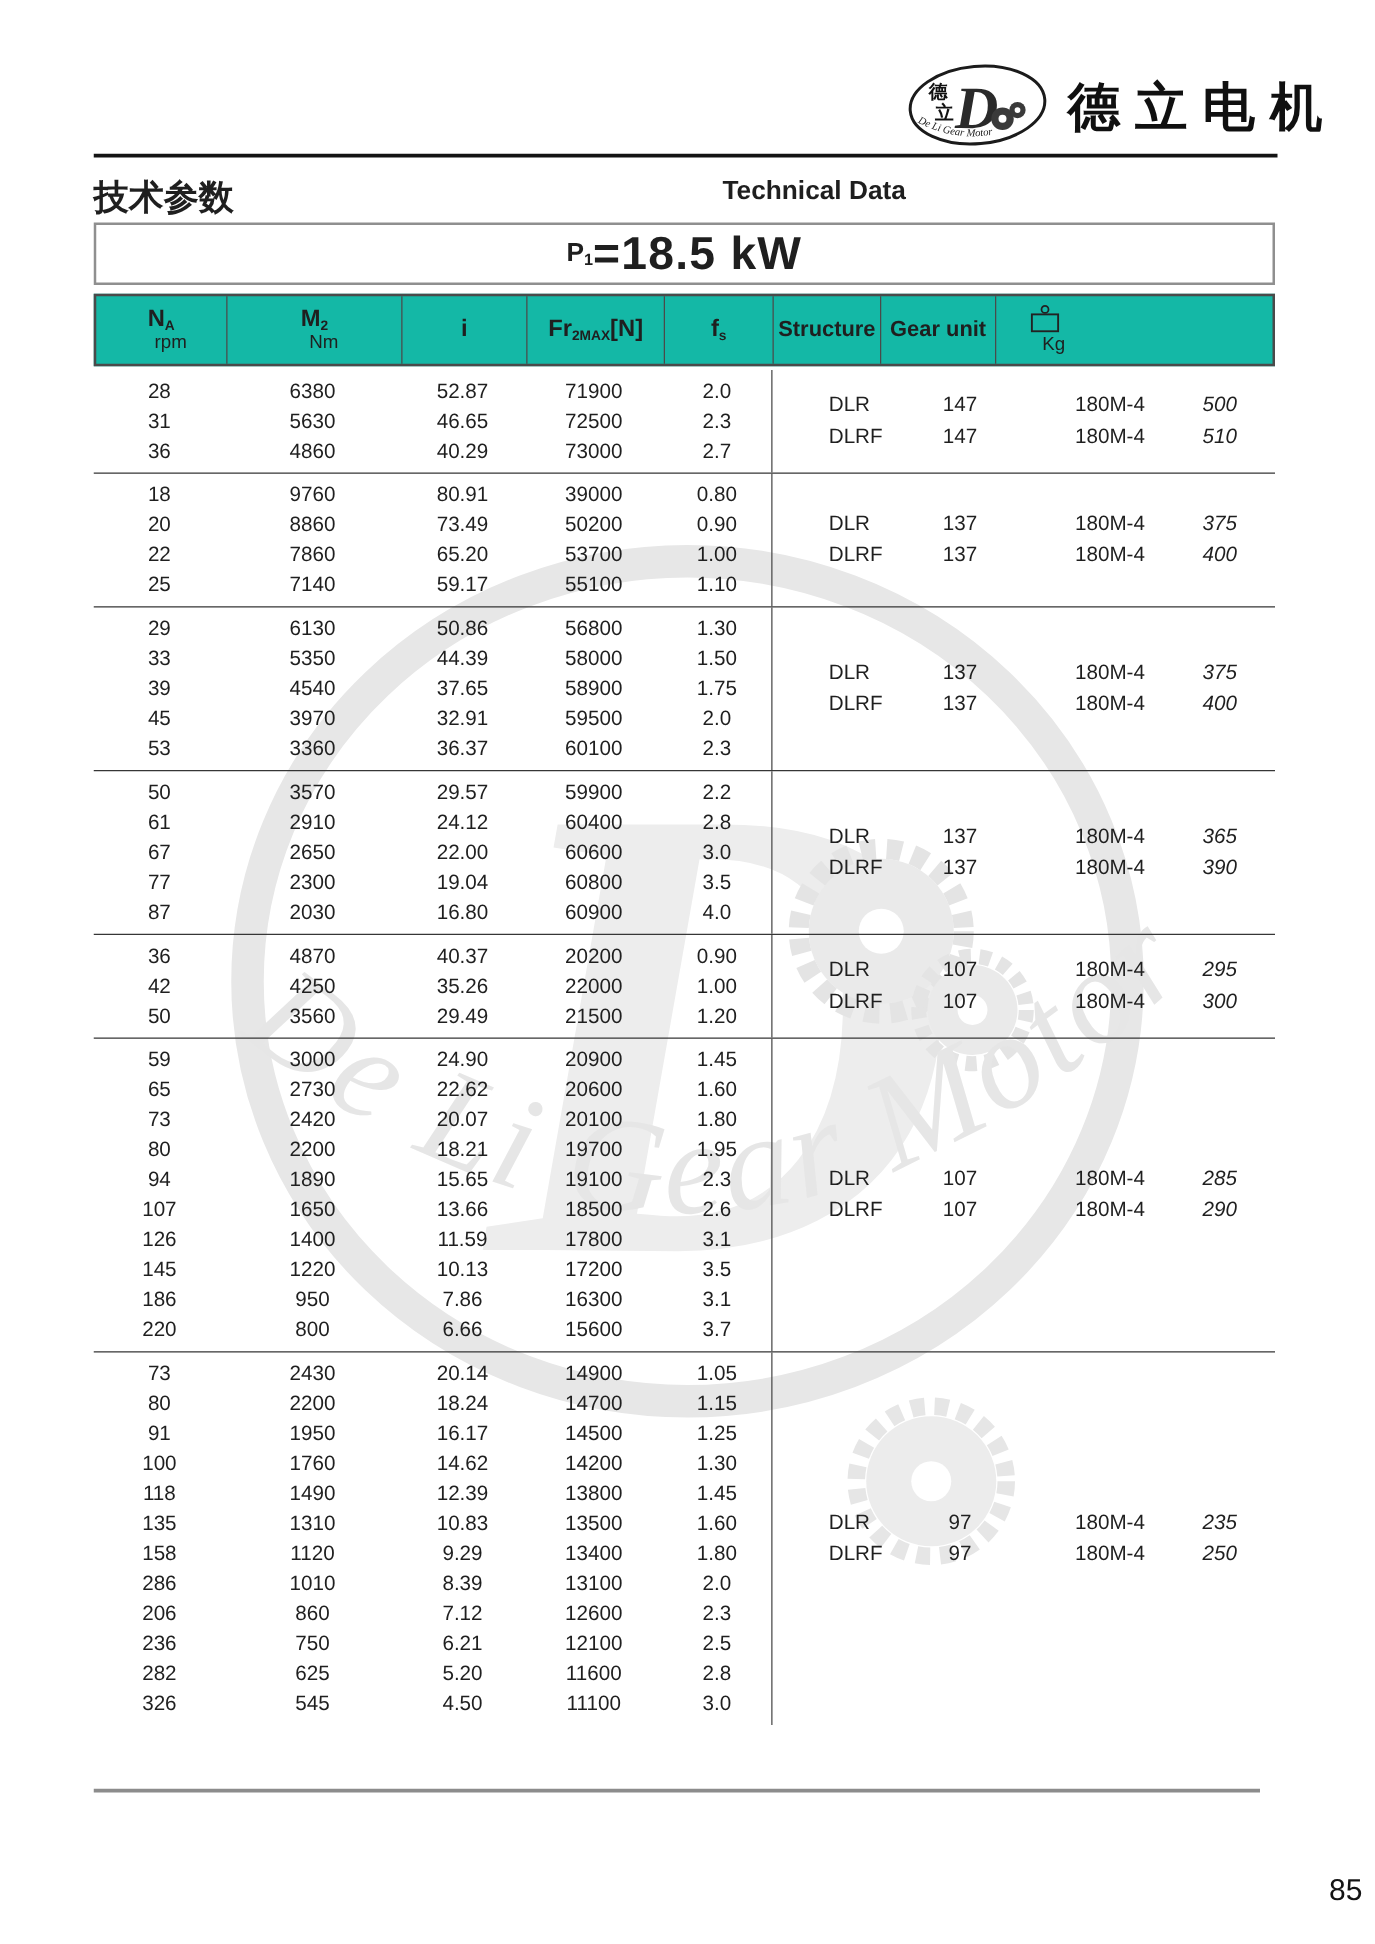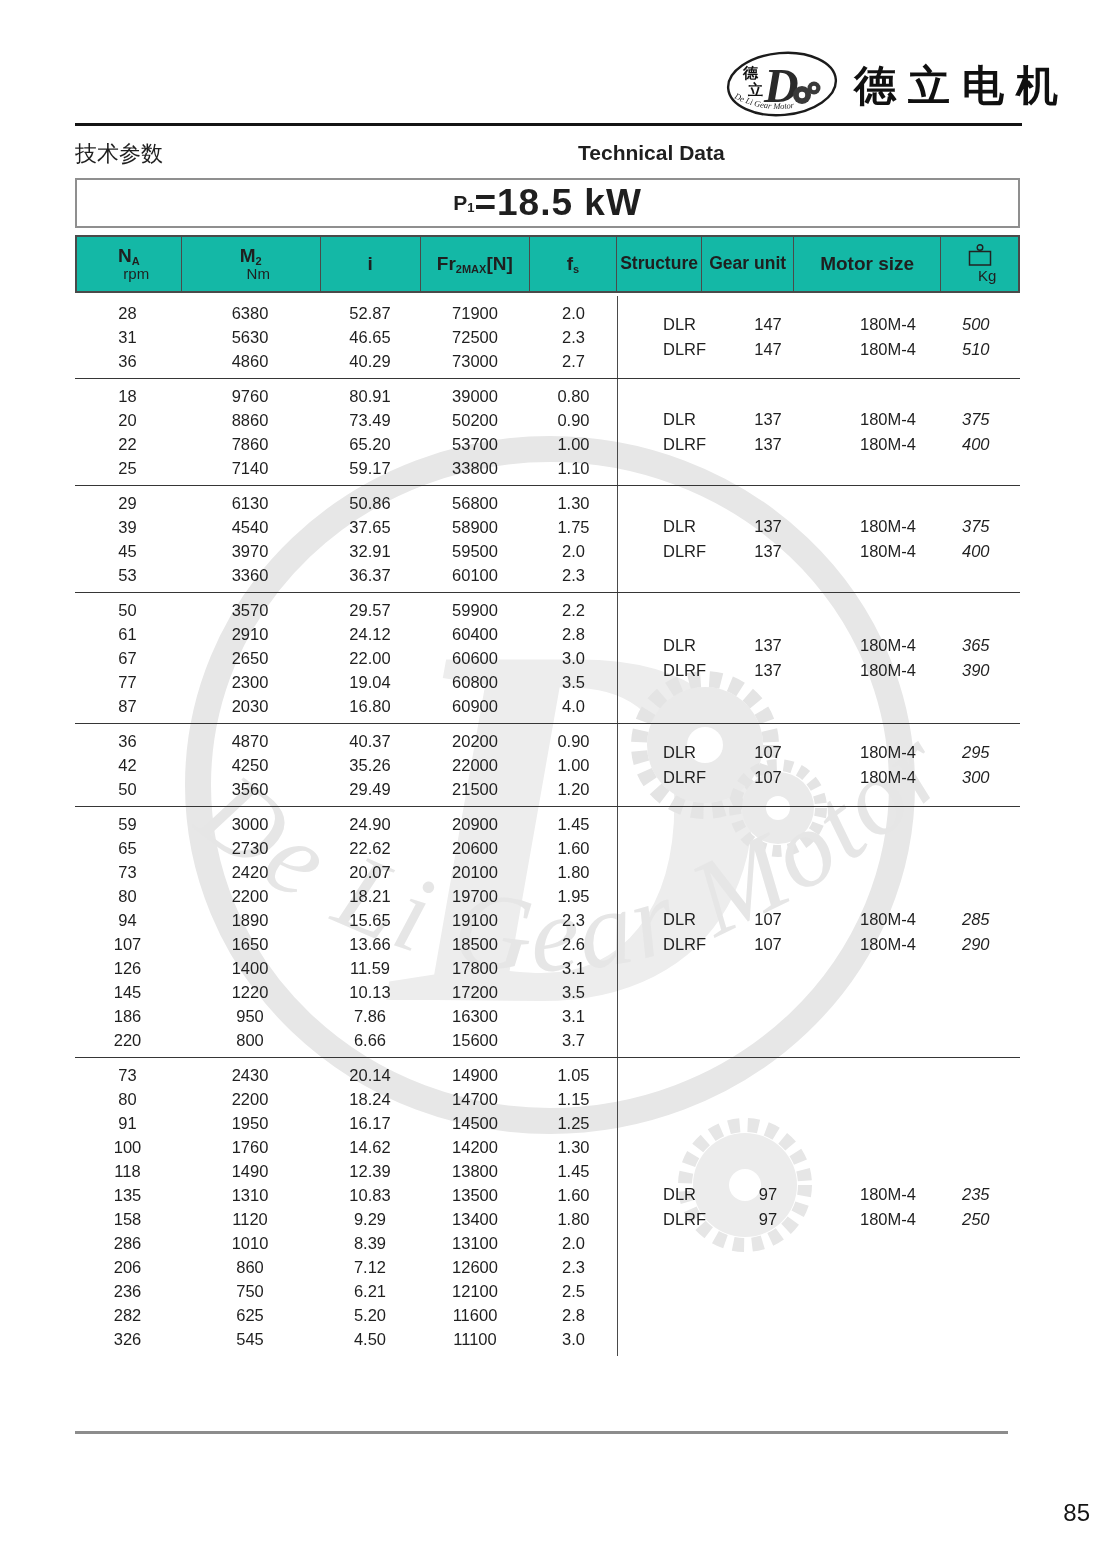--- a/index.html
+++ b/index.html
@@ -14,7 +14,7 @@
   .top-rule{position:absolute;top:123px;left:75px;width:947px;height:3px;background:#141414;}
 
   .section-row{position:absolute;top:139px;left:75px;width:947px;height:30px;}
-  .section-cn{position:absolute;left:0;top:0;font-size:22px;font-weight:normal;}
+  .section-cn{position:absolute;left:0;top:0;font-size:28px;font-weight:bold;}
   .section-en{position:absolute;left:503px;top:2px;font-size:21px;font-weight:bold;}
 
   .power-box{position:absolute;top:178px;left:75px;width:945px;height:50px;box-sizing:border-box;

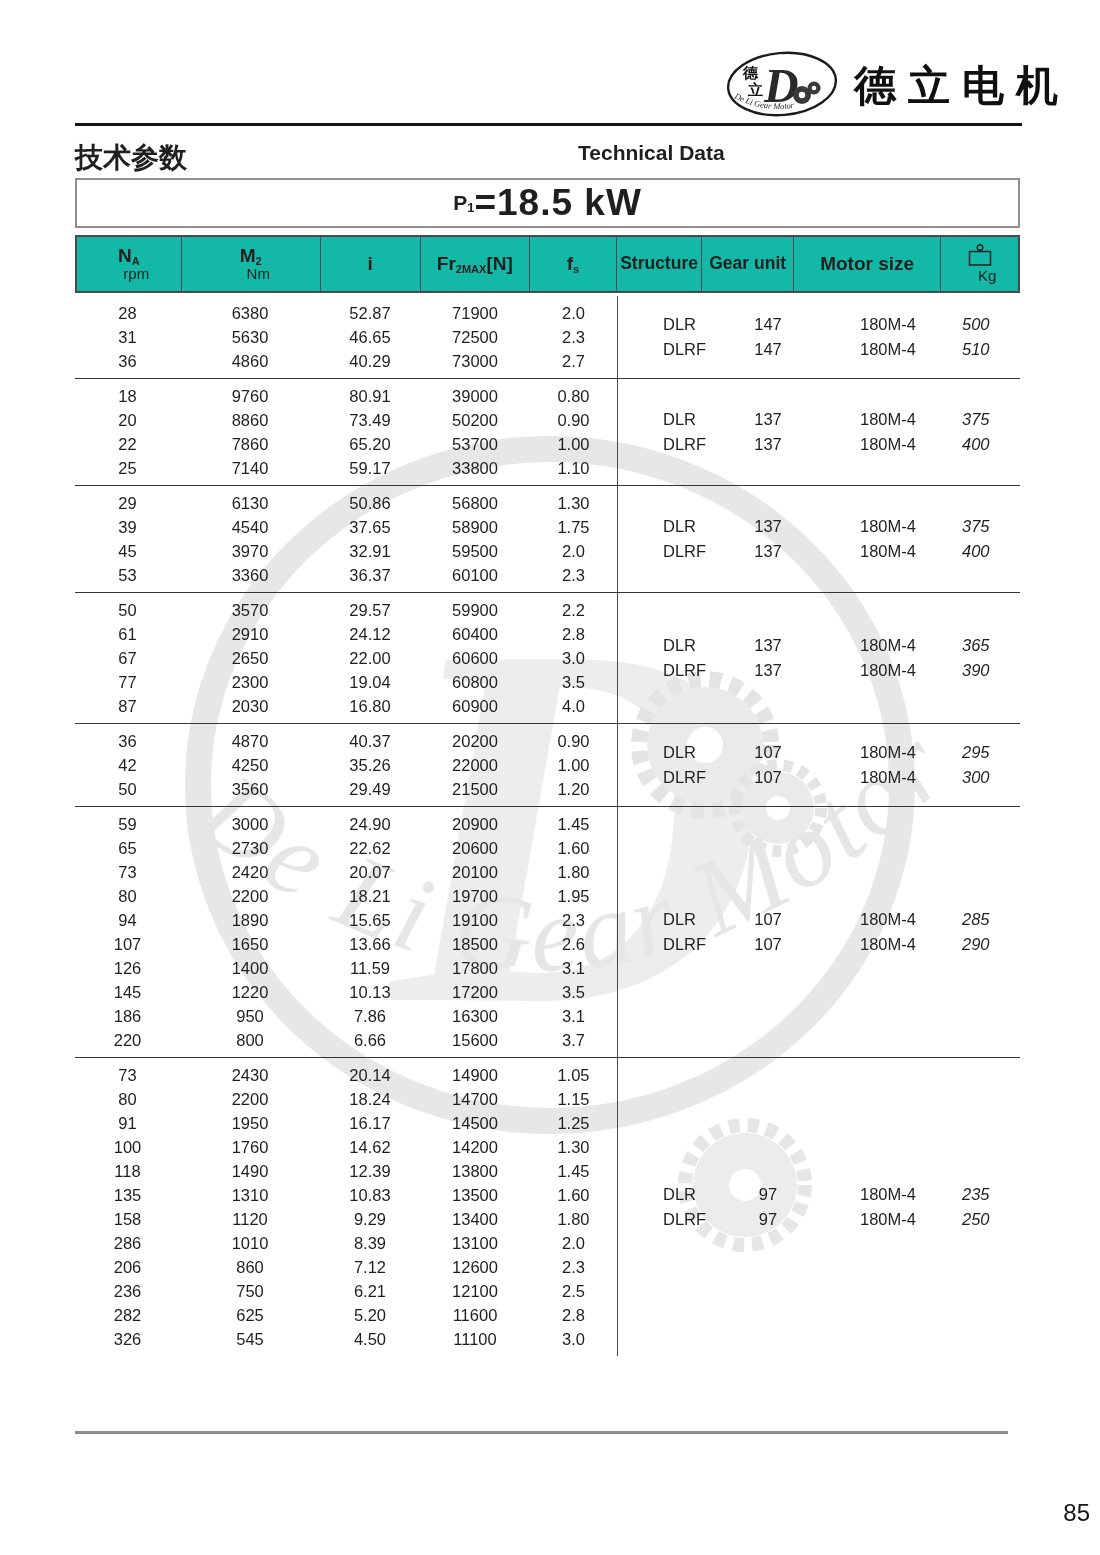--- a/index.html
+++ b/index.html
@@ -135,9 +135,6 @@
       <div class="th w-gu">
         <div class="th-main" style="font-size:17.5px">Gear unit</div>
       </div>
-      <div class="th w-ms">
-        <div class="th-main">Motor size</div>
-      </div>
       <div class="th w-kg">
         <svg width="30" height="24" viewBox="0 0 30 24">
           <circle cx="15" cy="3.5" r="2.8" fill="none" stroke="#222" stroke-width="1.4"></circle>

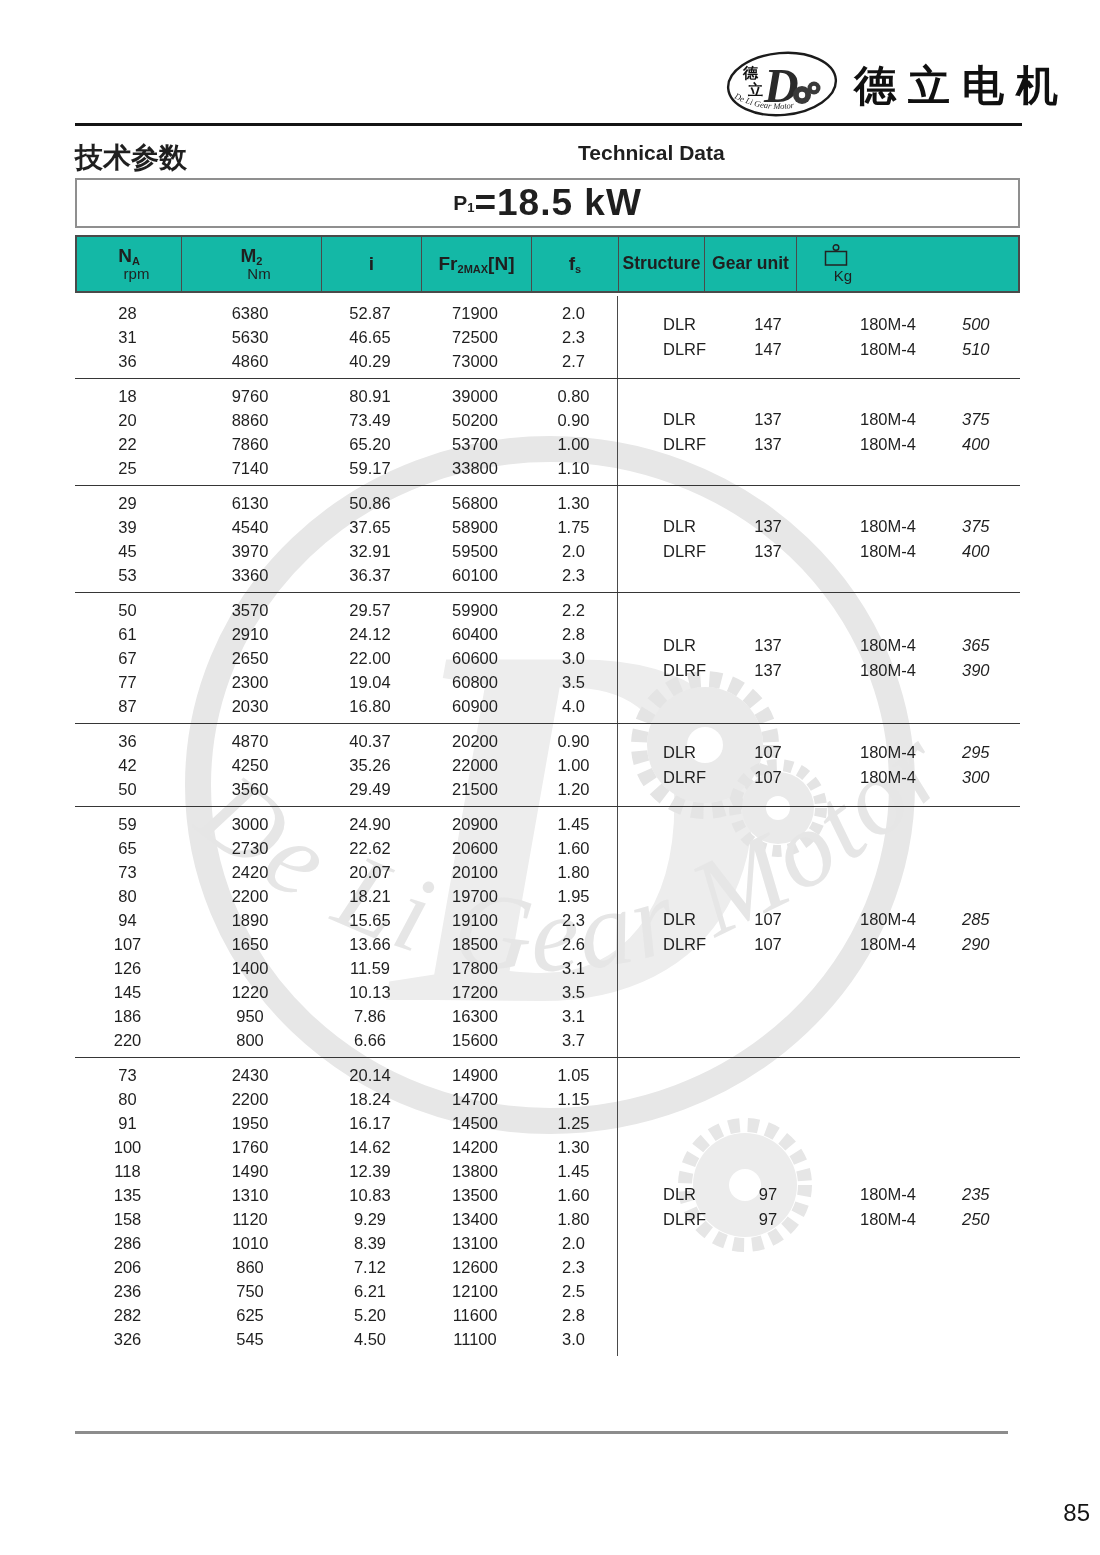--- a/index.html
+++ b/index.html
@@ -211,7 +211,7 @@
               <span class="c c1">25</span>
               <span class="c c2">7140</span>
               <span class="c c3">59.17</span>
-              <span class="c c4">33800</span>
+              <span class="c c4">55100</span>
               <span class="c c5">1.10</span>
             </div>
           </div>

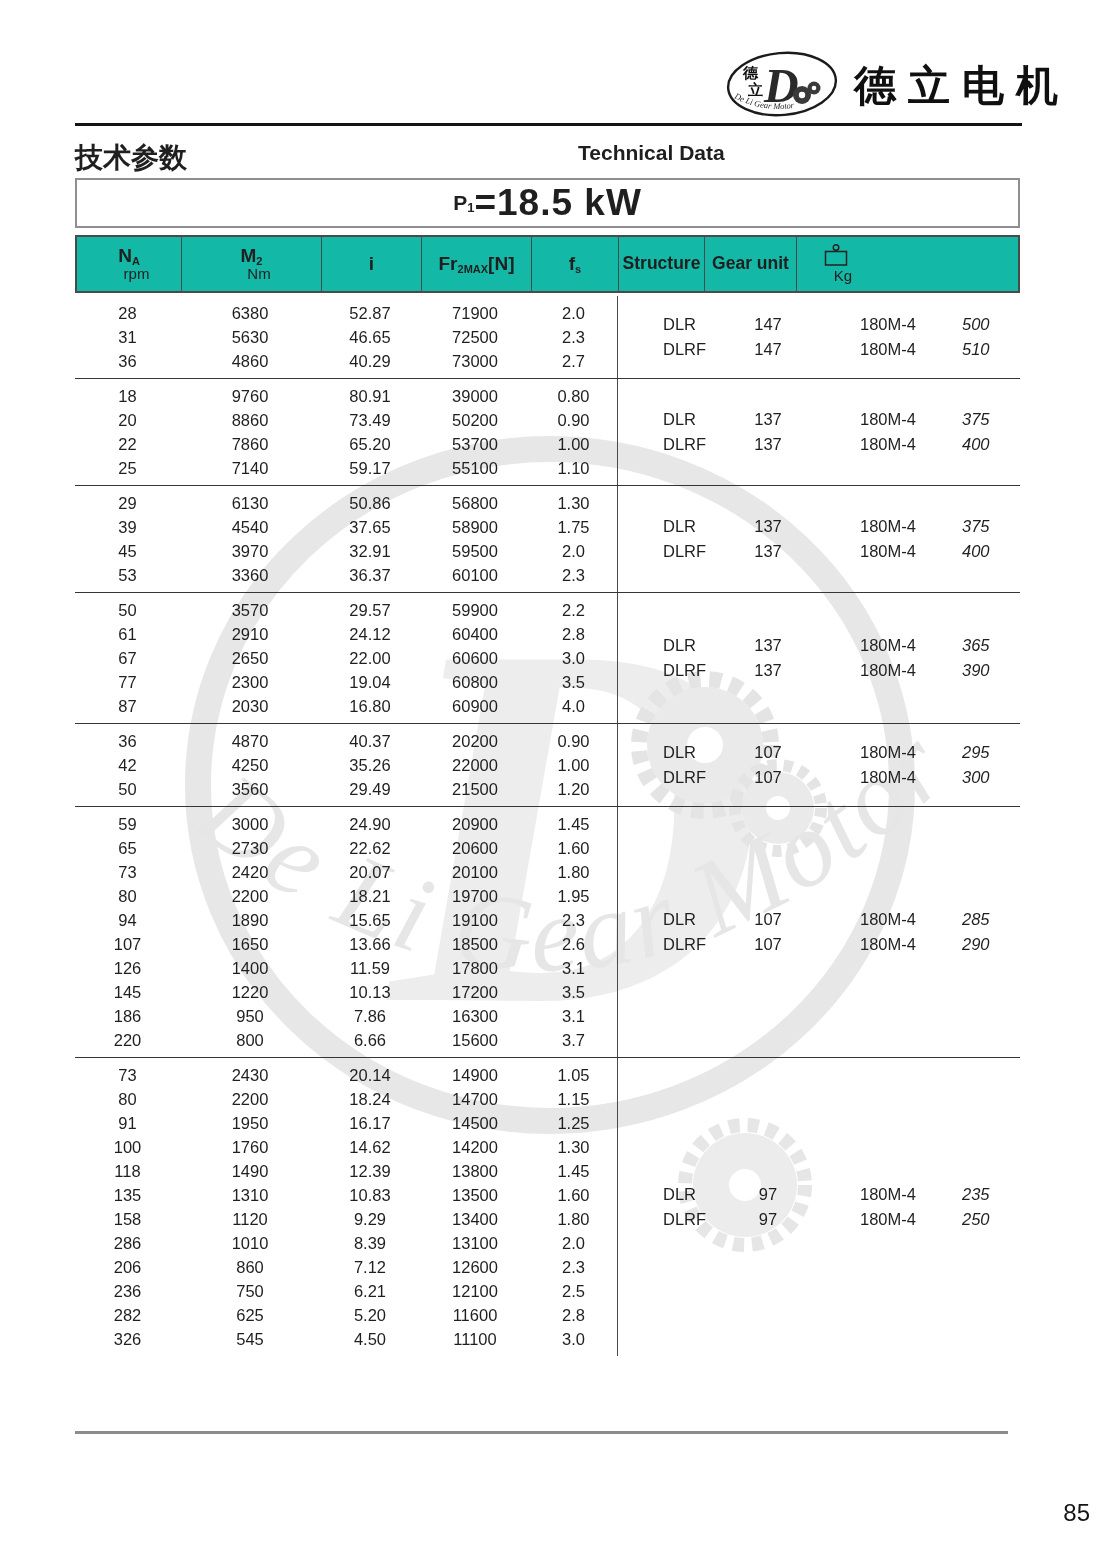--- a/index.html
+++ b/index.html
@@ -240,6 +240,13 @@
               <span class="c c5">1.30</span>
             </div>
             <div class="trow">
+              <span class="c c1">33</span>
+              <span class="c c2">5350</span>
+              <span class="c c3">44.39</span>
+              <span class="c c4">58000</span>
+              <span class="c c5">1.50</span>
+            </div>
+            <div class="trow">
               <span class="c c1">39</span>
               <span class="c c2">4540</span>
               <span class="c c3">37.65</span>

